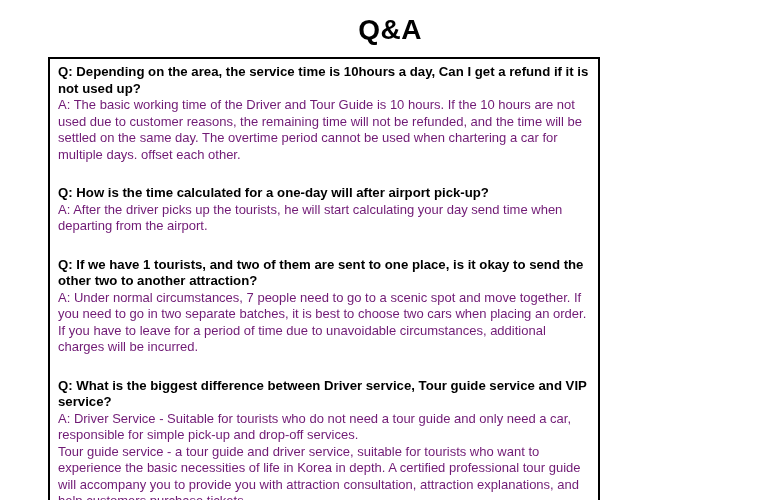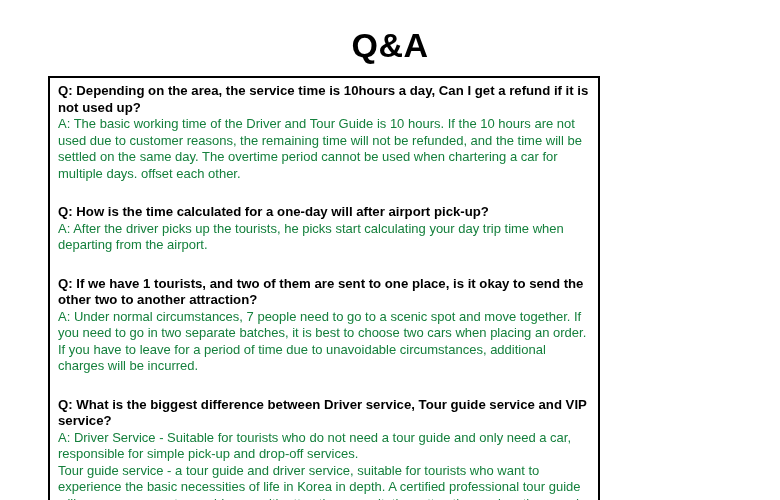--- a/index.html
+++ b/index.html
@@ -20,11 +20,11 @@
   }
   .page-title {
     text-align: center;
-    font-size: 34px;
+    font-size: 28px;
     font-weight: 700;
     letter-spacing: 0.5px;
     margin: 0;
-    padding-top: 26px;
+    padding-top: 14px;
     padding-bottom: 11px;
     color: #000000;
   }

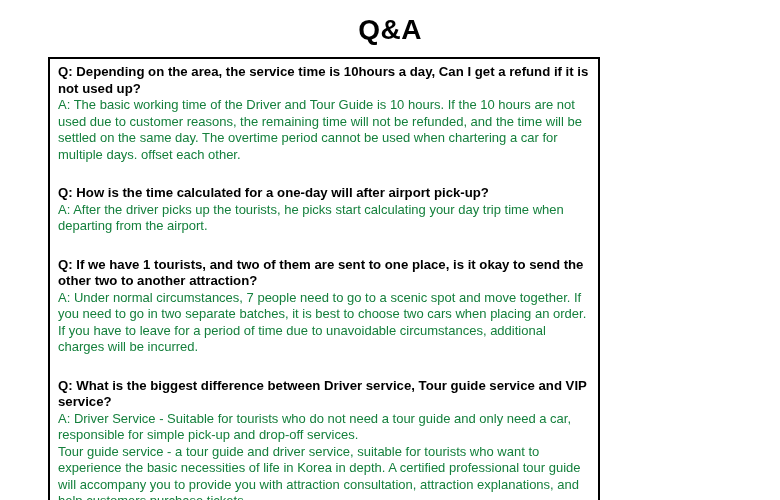--- a/index.html
+++ b/index.html
@@ -52,7 +52,7 @@
     font-weight: 400;
     font-size: 13px;
     line-height: 16.5px;
-    color: #15803d;
+    color: #701a75;
     white-space: pre-line;
   }
 </style>

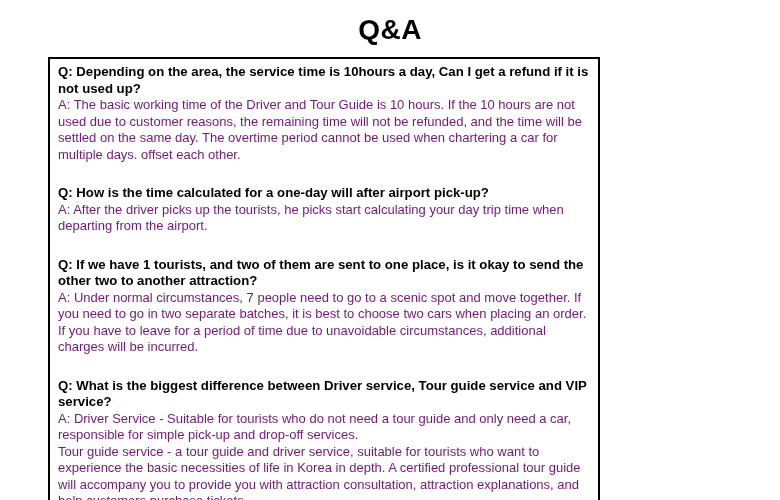--- a/index.html
+++ b/index.html
@@ -71,7 +71,7 @@
 
     <div class="qa-block">
       <div class="question">Q: How is the time calculated for a one-day will after airport pick-up?</div>
-      <div class="answer">A: After the driver picks up the tourists, he picks start calculating your day trip time when departing from the airport.</div>
+      <div class="answer">A: After the driver picks up the tourists, he will start calculating your day send time when departing from the airport.</div>
     </div>
 
     <div class="qa-block">

